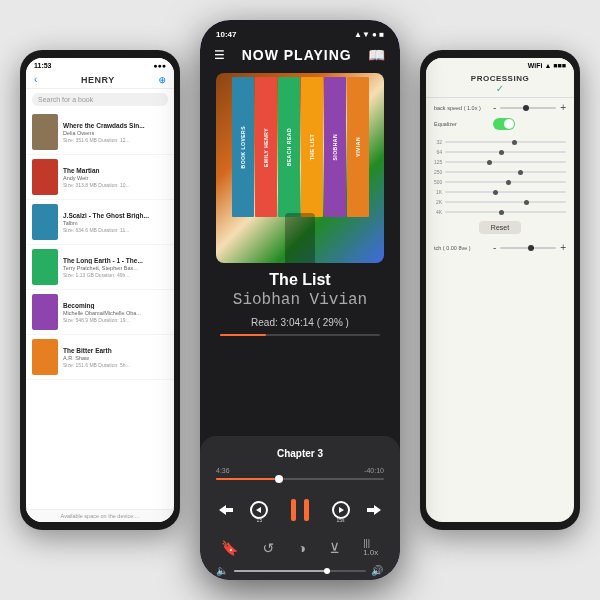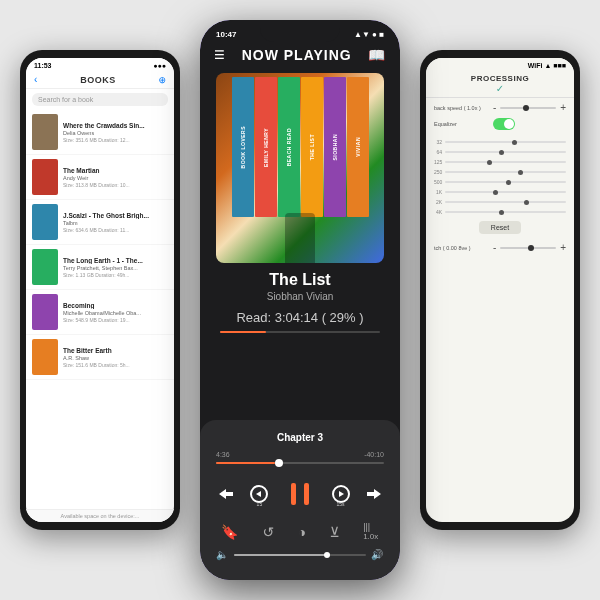--- a/index.html
+++ b/index.html
@@ -540,7 +540,7 @@
       </div>
       <div class="left-header">
         <span style="font-size:10px;color:#007aff;">‹</span>
-        <span class="left-header-title">BOOKS</span>
+        <span class="left-header-title">HENRY</span>
         <span style="font-size:9px;color:#007aff;">⊕</span>
       </div>
       <div class="left-search">

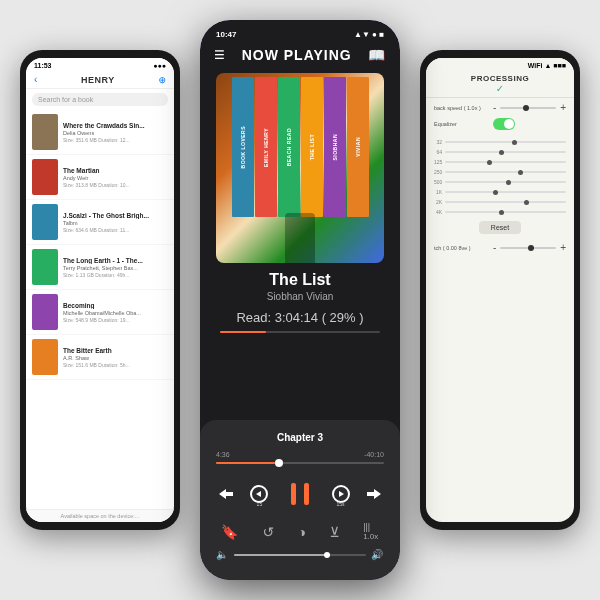--- a/index.html
+++ b/index.html
@@ -382,9 +382,10 @@
     }
     .book-author-main {
       text-align: center;
-      font-size: 10px;
+      font-size: 16px;
       color: #aaa;
       margin-top: 2px;
+      font-family: Liberation Mono, monospace;
     }
     .duration-info {
       text-align: center;

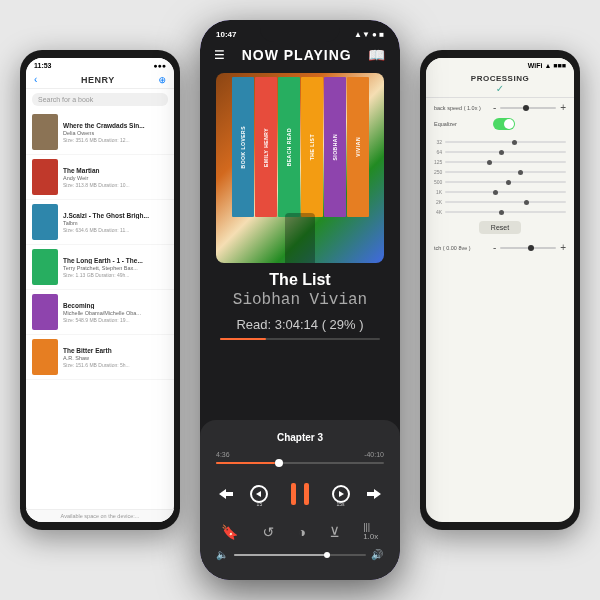--- a/index.html
+++ b/index.html
@@ -396,7 +396,7 @@
       color: #ccc;
     }
     .read-text {
-      font-size: 13px;
+      font-size: 10px;
       color: #ccc;
       margin-top: 2px;
     }

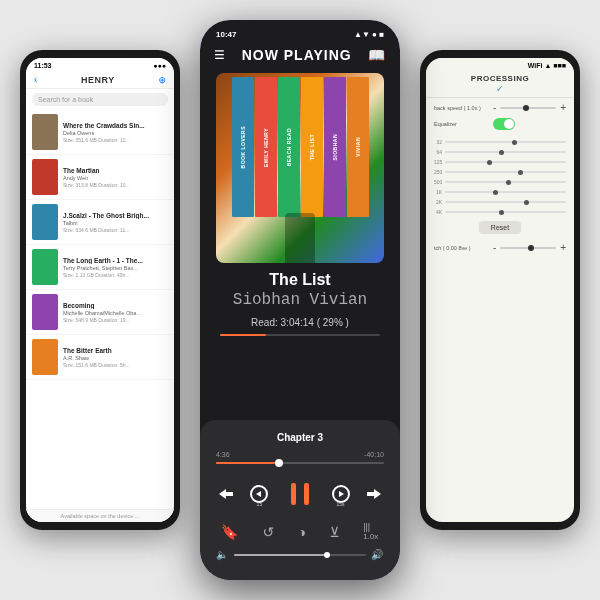--- a/index.html
+++ b/index.html
@@ -418,7 +418,7 @@
       left: 0; right: 0;
       background: #2c2c2e;
       border-radius: 16px 16px 0 0;
-      padding: 12px 0 20px;
+      padding: 12px 0 4px;
     }
     .chapter-name {
       text-align: center;

